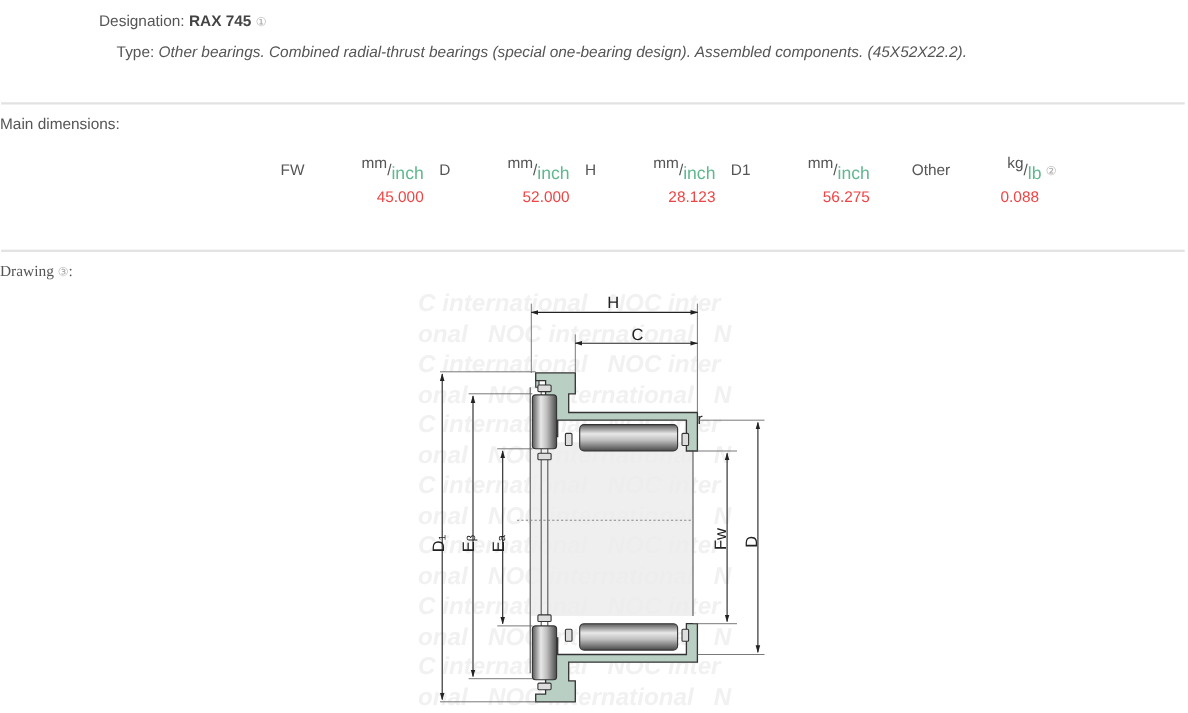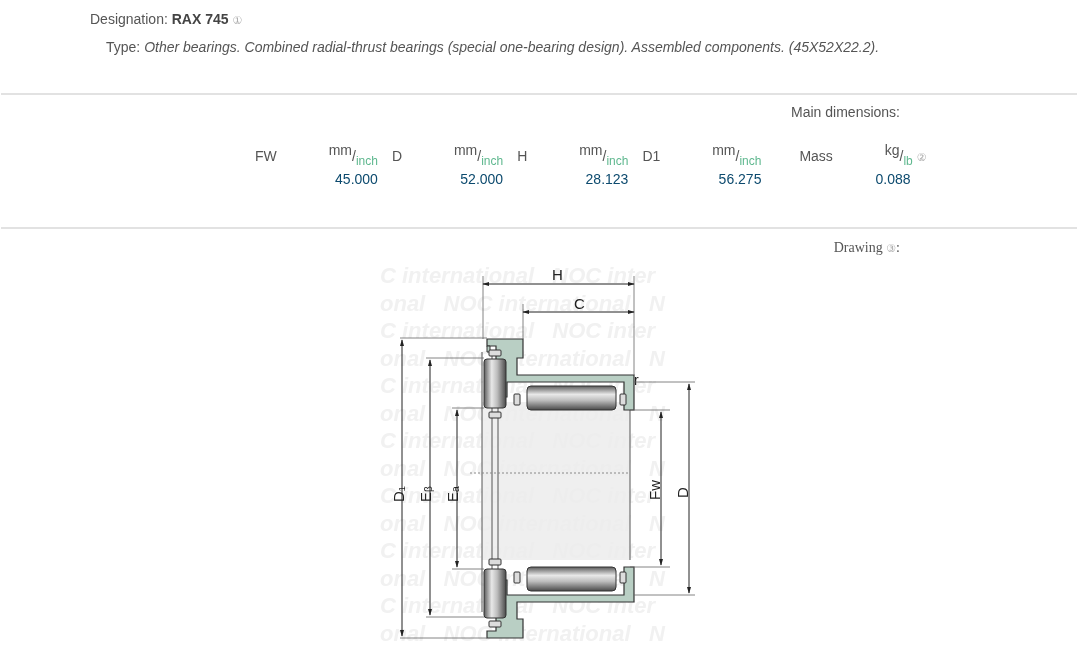--- a/index.html
+++ b/index.html
@@ -21,7 +21,7 @@
     position: absolute; left: 1px; width: 1076px; height: 2px; background: #e2e2e2;
   }
   .section-title {
-    position: absolute; left: 12px; width: 888px; text-align: right;
+    position: absolute; left: 0; width: 888px; text-align: left;
     font-size: 14px; color: #555;
   }
   .dims-table {

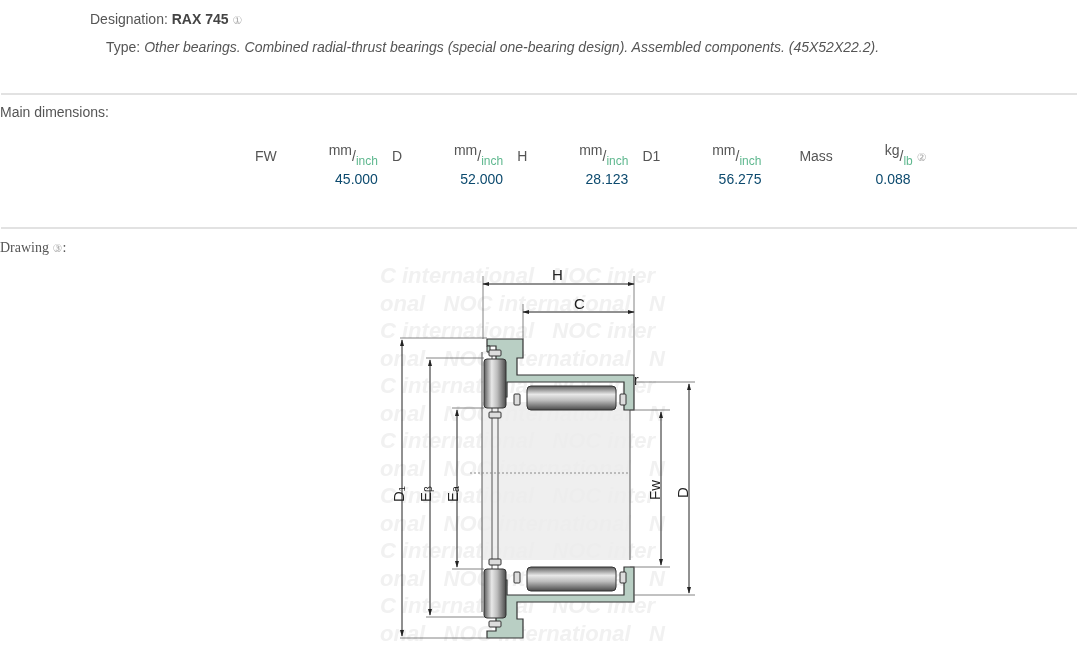--- a/index.html
+++ b/index.html
@@ -35,7 +35,7 @@
   .dims-table .mass { padding-left: 38px; }
   .unit-top { font-size: 14px; position: relative; top: -6px; color: #555; padding-left: 48px; }
   .unit-slash { font-size: 14px; color: #555; }
-  .unit-bot { font-size: 12px; position: relative; top: 4px; color: #5fb88f; margin-top: 19px; }
+  .unit-bot { font-size: 16px; position: relative; top: 4px; color: #5fb88f; margin-top: 19px; }
   .mm { color: #0c4a6e; }
   .inch { color: #5fb88f; }
   .drawing-wrap {

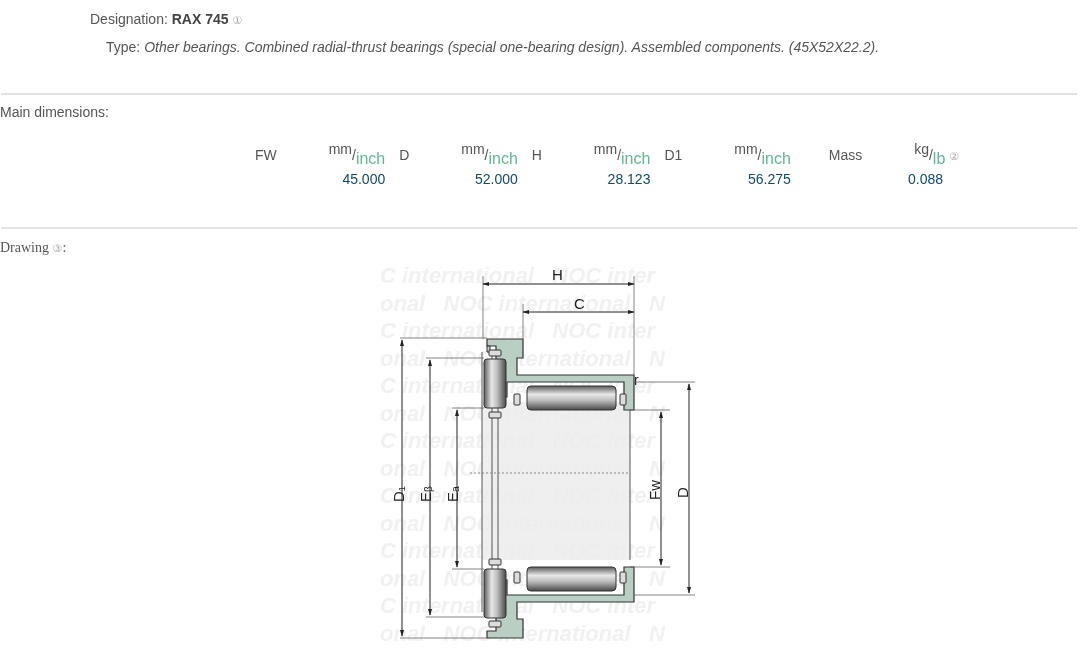--- a/index.html
+++ b/index.html
@@ -85,7 +85,7 @@
       <span class="unit-top">mm</span><span class="unit-slash">/</span><span class="unit-bot">inch</span>
     </td>
     <td class="col mass">
-      <span>Mass</span>
+      <span>Other</span>
       <span class="unit-top">kg</span><span class="unit-slash">/</span><span class="unit-bot">lb</span>
       <span class="note">②</span>
     </td>

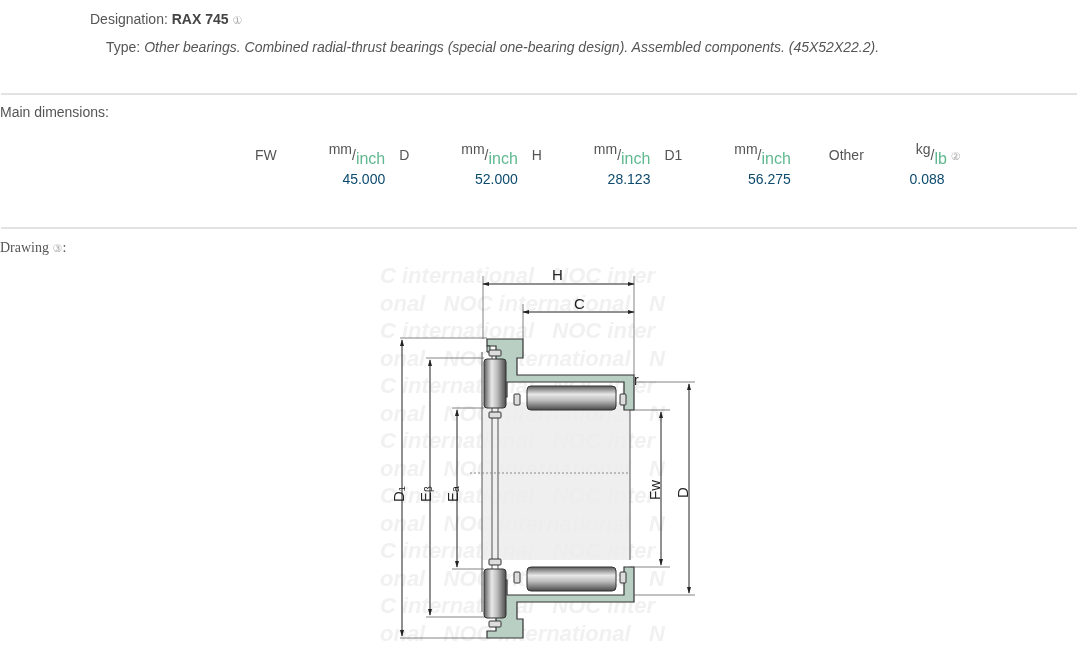--- a/index.html
+++ b/index.html
@@ -36,7 +36,7 @@
   .unit-top { font-size: 14px; position: relative; top: -6px; color: #555; padding-left: 48px; }
   .unit-slash { font-size: 14px; color: #555; }
   .unit-bot { font-size: 16px; position: relative; top: 4px; color: #5fb88f; margin-top: 19px; }
-  .mm { color: #0c4a6e; }
+  .mm { color: #ef4444; }
   .inch { color: #5fb88f; }
   .drawing-wrap {
     position: absolute; left: 380px; top: 262px; width: 320px; height: 386px;

